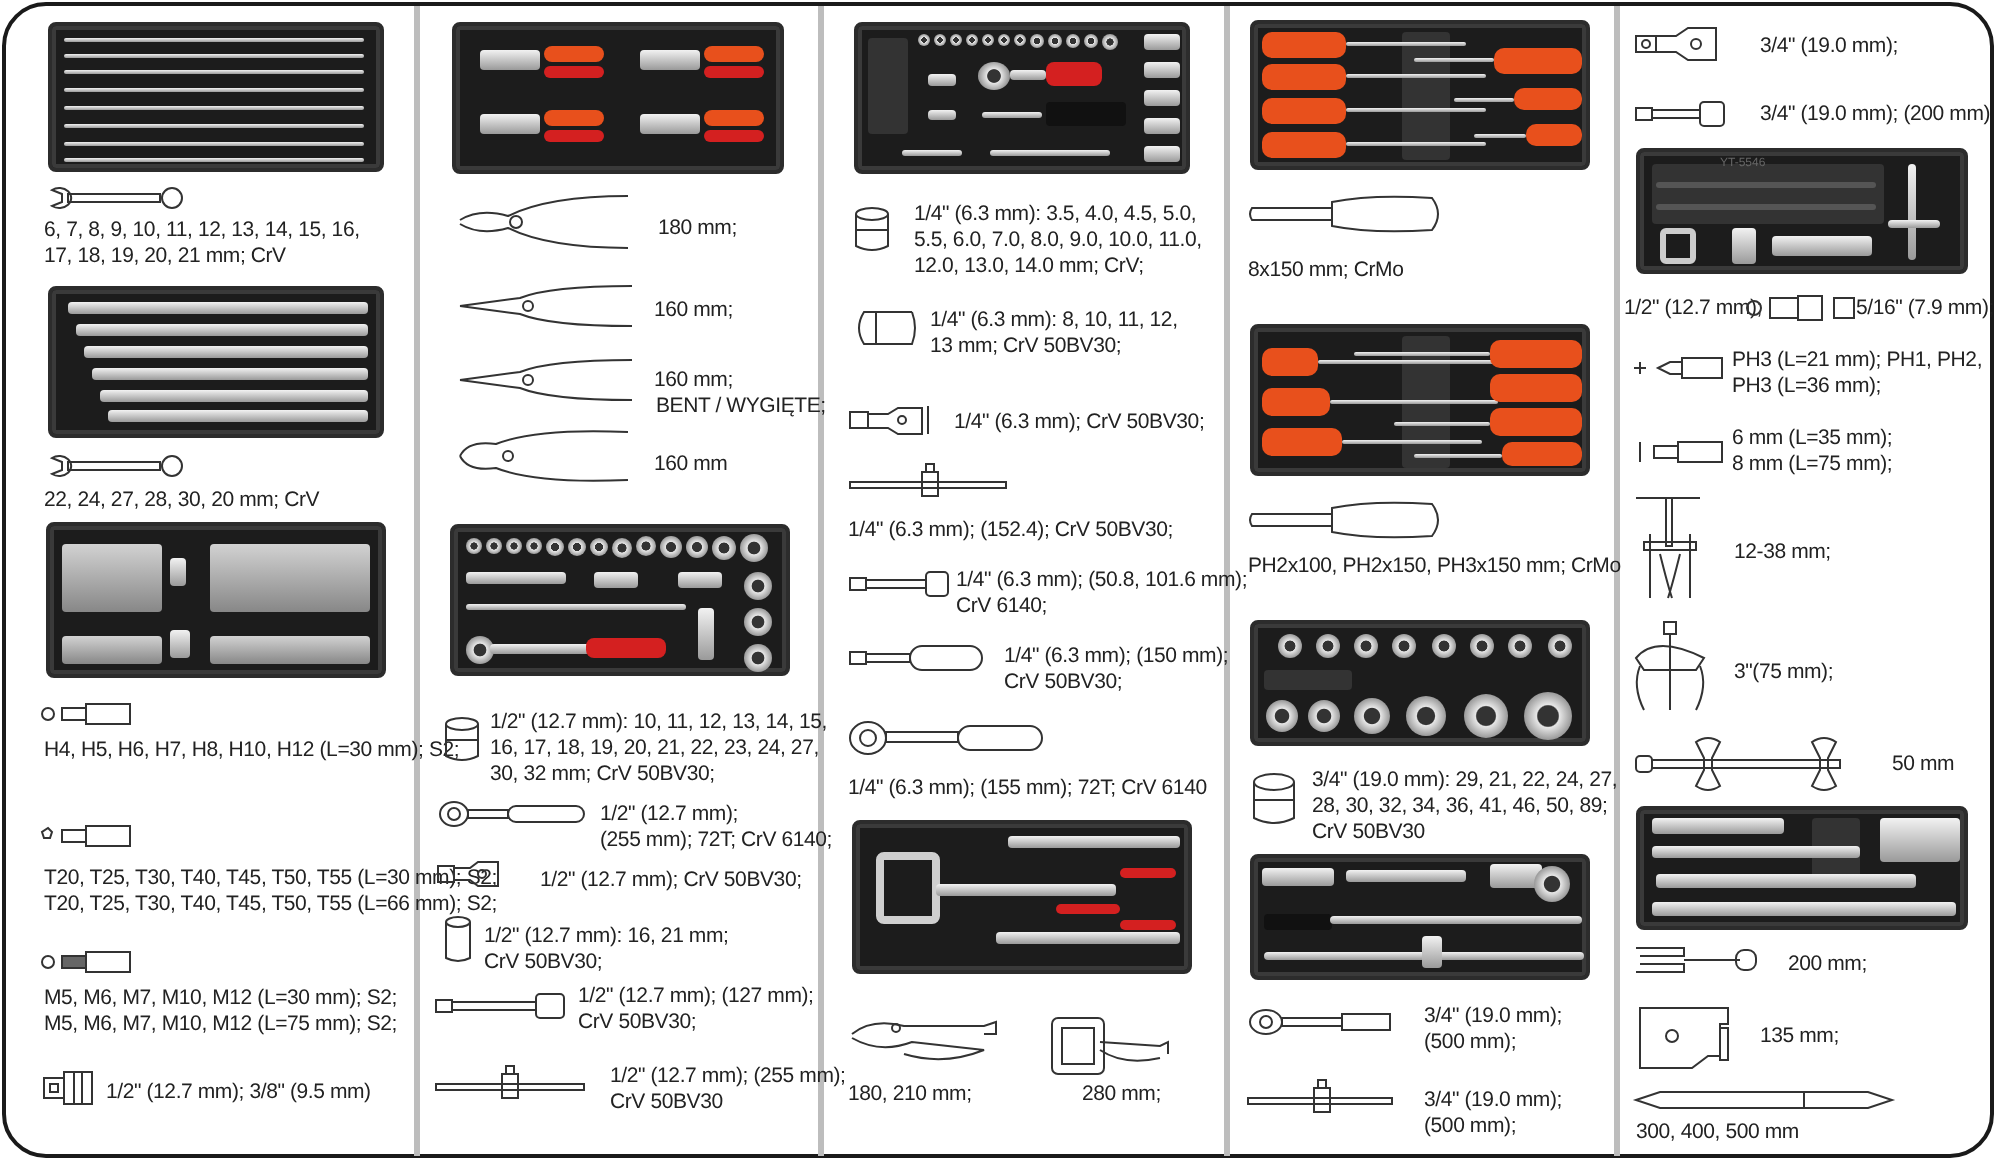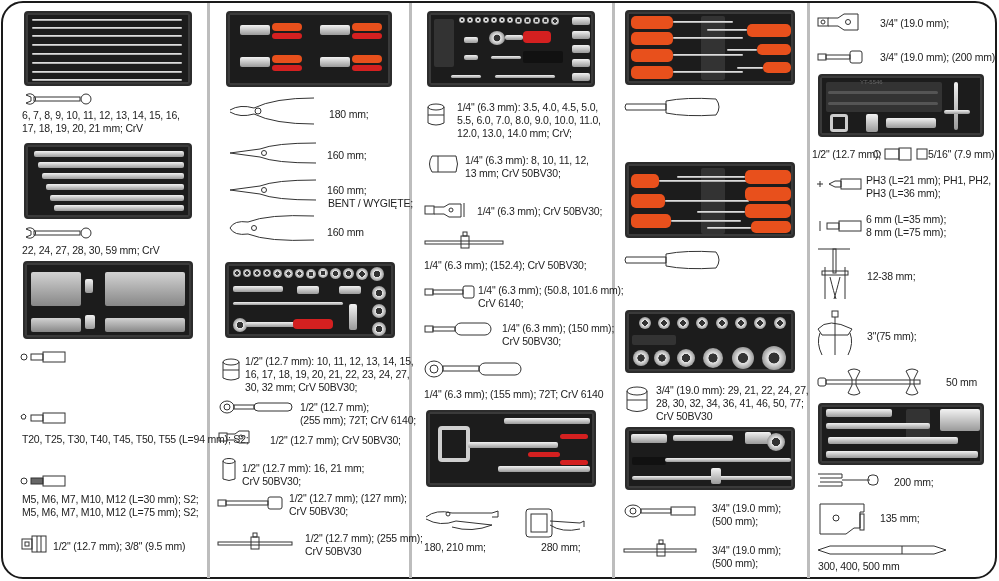--- a/index.html
+++ b/index.html
@@ -409,6 +409,7 @@
       <path d="M42,3 q20,-4 50,-2 q6,8 0,16 q-30,2 -50,-2 z"></path>
   </svg>
   <div class="txt" style="left:624px;top:129px">
+    <div>8x150 mm; CrMo</div>
   </div>
 
   <div class="tray" style="left:625px;top:162px;width:170px;height:76px">

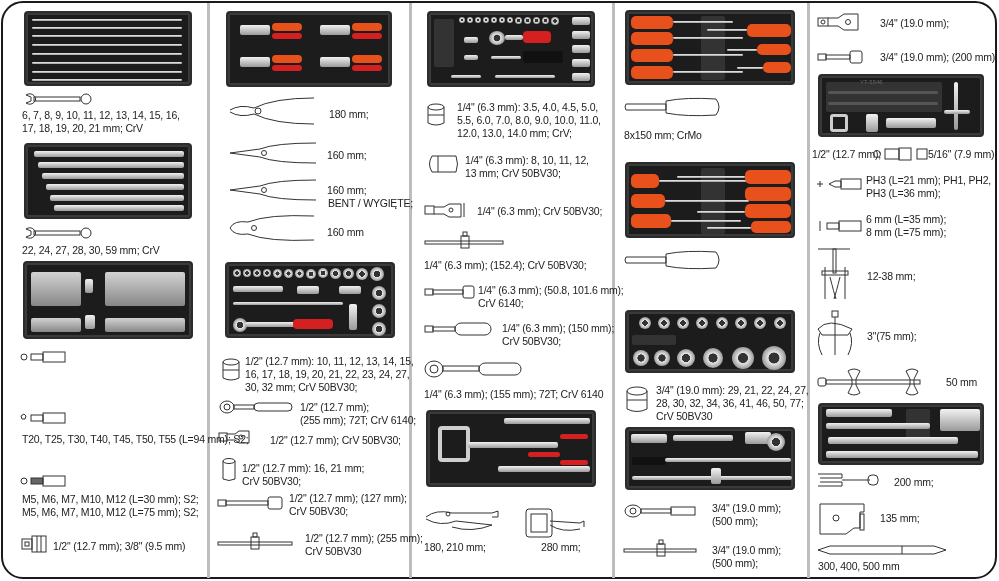--- a/index.html
+++ b/index.html
@@ -69,7 +69,7 @@
       <circle cx="62" cy="7" r="5"></circle>
   </svg>
   <div class="txt" style="left:22px;top:244px">
-    <div>22, 24, 27, 28, 30, 59 mm; CrV</div>
+    <div>22, 24, 27, 28, 30, 20 mm; CrV</div>
   </div>
 
   <div class="tray" style="left:23px;top:261px;width:170px;height:78px">

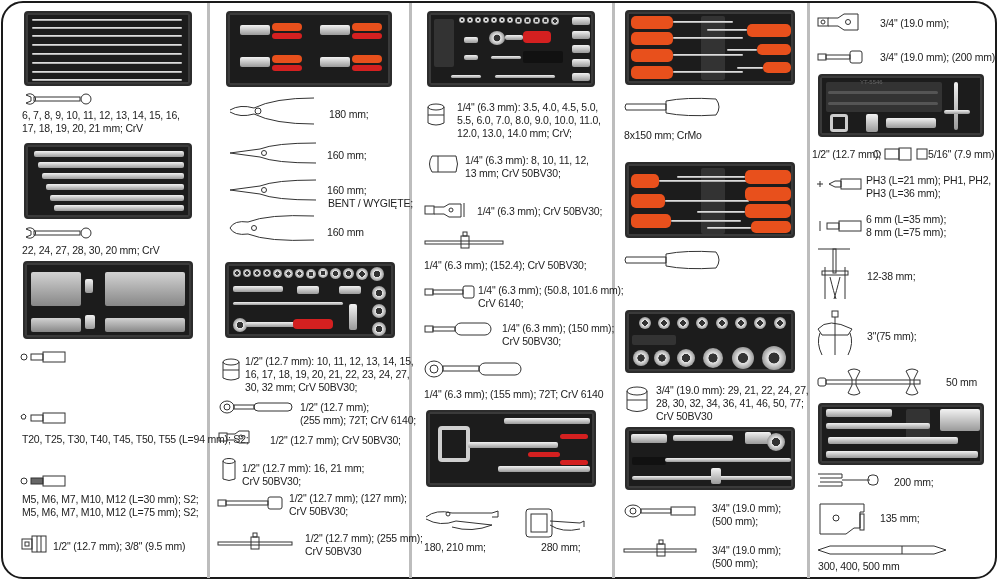--- a/index.html
+++ b/index.html
@@ -434,6 +434,7 @@
       <path d="M42,3 q20,-4 50,-2 q6,8 0,16 q-30,2 -50,-2 z"></path>
   </svg>
   <div class="txt" style="left:624px;top:277px">
+    <div>PH2x100, PH2x150, PH3x150 mm; CrMo</div>
   </div>
 
   <div class="tray" style="left:625px;top:310px;width:170px;height:63px">

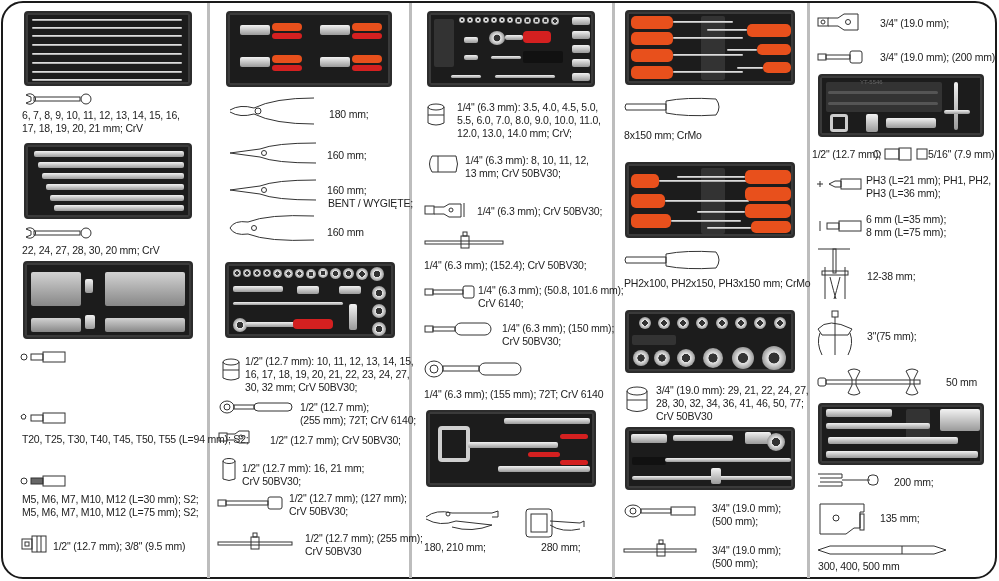--- a/index.html
+++ b/index.html
@@ -87,6 +87,7 @@
       <rect x="22" y="0" width="22" height="10"></rect>
   </svg>
   <div class="txt" style="left:22px;top:369px">
+    <div>H4, H5, H6, H7, H8, H10, H12 (L=30 mm); S2;</div>
   </div>
 
   <svg class="icon" style="left:21px;top:413px" width="45" height="10">

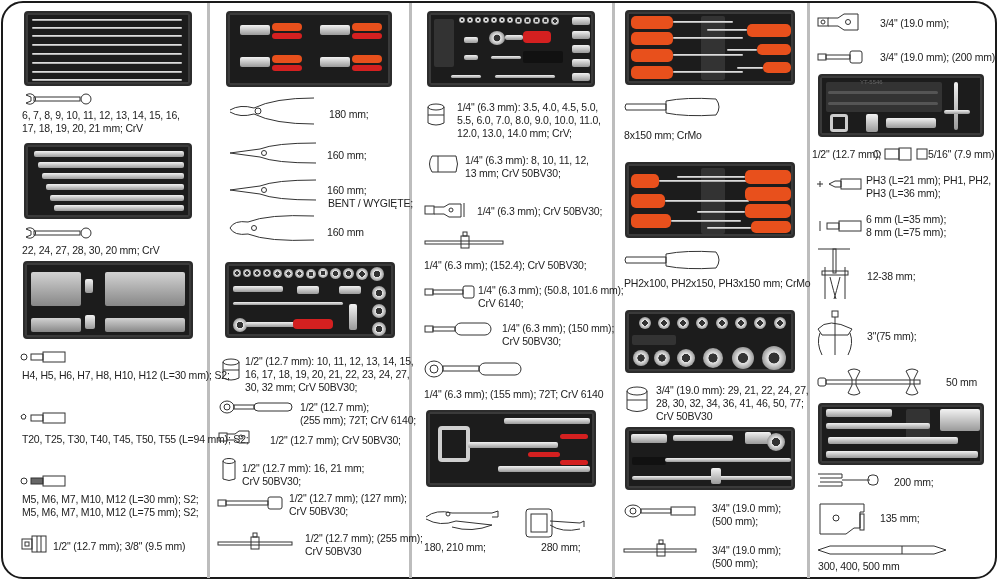--- a/index.html
+++ b/index.html
@@ -463,7 +463,7 @@
   </svg>
   <div class="txt" style="left:656px;top:384px">
     <div>3/4" (19.0 mm): 29, 21, 22, 24, 27,</div>
-    <div>28, 30, 32, 34, 36, 41, 46, 50, 77;</div>
+    <div>28, 30, 32, 34, 36, 41, 46, 50, 89;</div>
     <div>CrV 50BV30</div>
   </div>
 

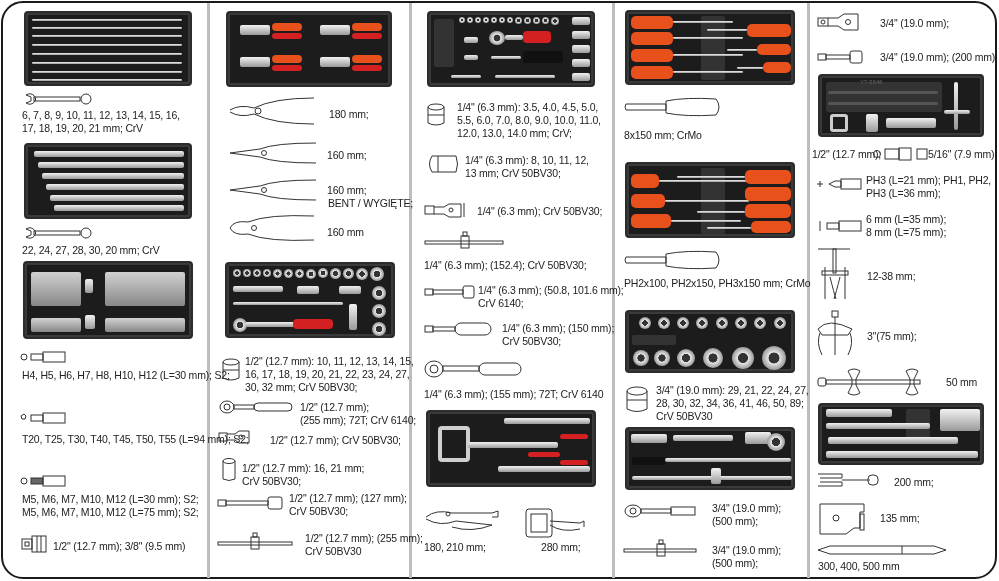--- a/index.html
+++ b/index.html
@@ -96,6 +96,7 @@
       <rect x="22" y="0" width="22" height="10"></rect>
   </svg>
   <div class="txt" style="left:22px;top:433px">
+    <div>T20, T25, T30, T40, T45, T50, T55 (L=30 mm); S2;</div>
     <div>T20, T25, T30, T40, T45, T50, T55 (L=94 mm); S2;</div>
   </div>
 

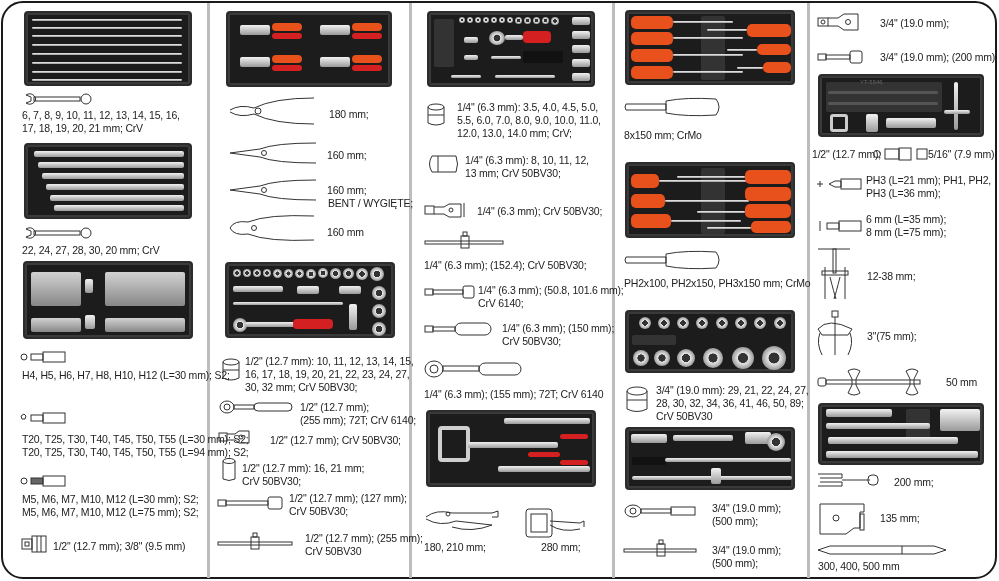--- a/index.html
+++ b/index.html
@@ -97,7 +97,7 @@
   </svg>
   <div class="txt" style="left:22px;top:433px">
     <div>T20, T25, T30, T40, T45, T50, T55 (L=30 mm); S2;</div>
-    <div>T20, T25, T30, T40, T45, T50, T55 (L=94 mm); S2;</div>
+    <div>T20, T25, T30, T40, T45, T50, T55 (L=66 mm); S2;</div>
   </div>
 
   <svg class="icon" style="left:21px;top:476px" width="45" height="10">

